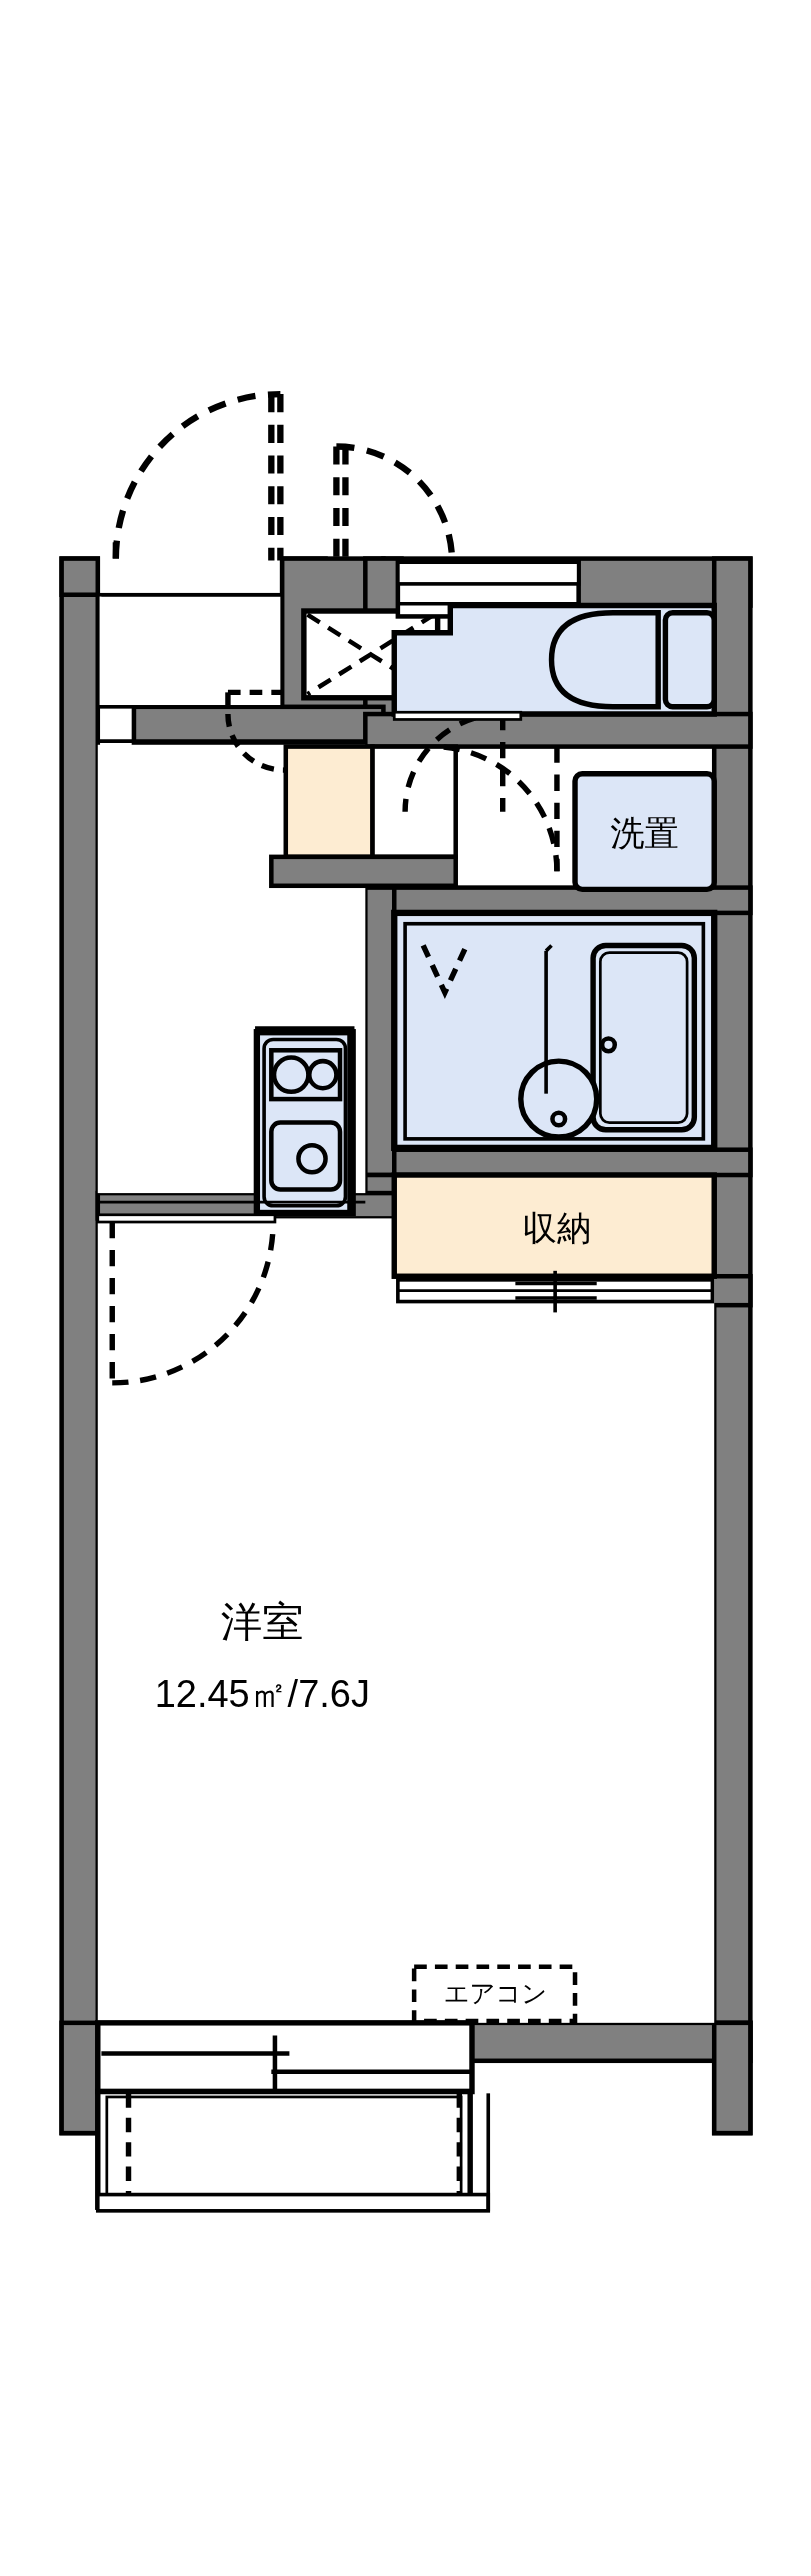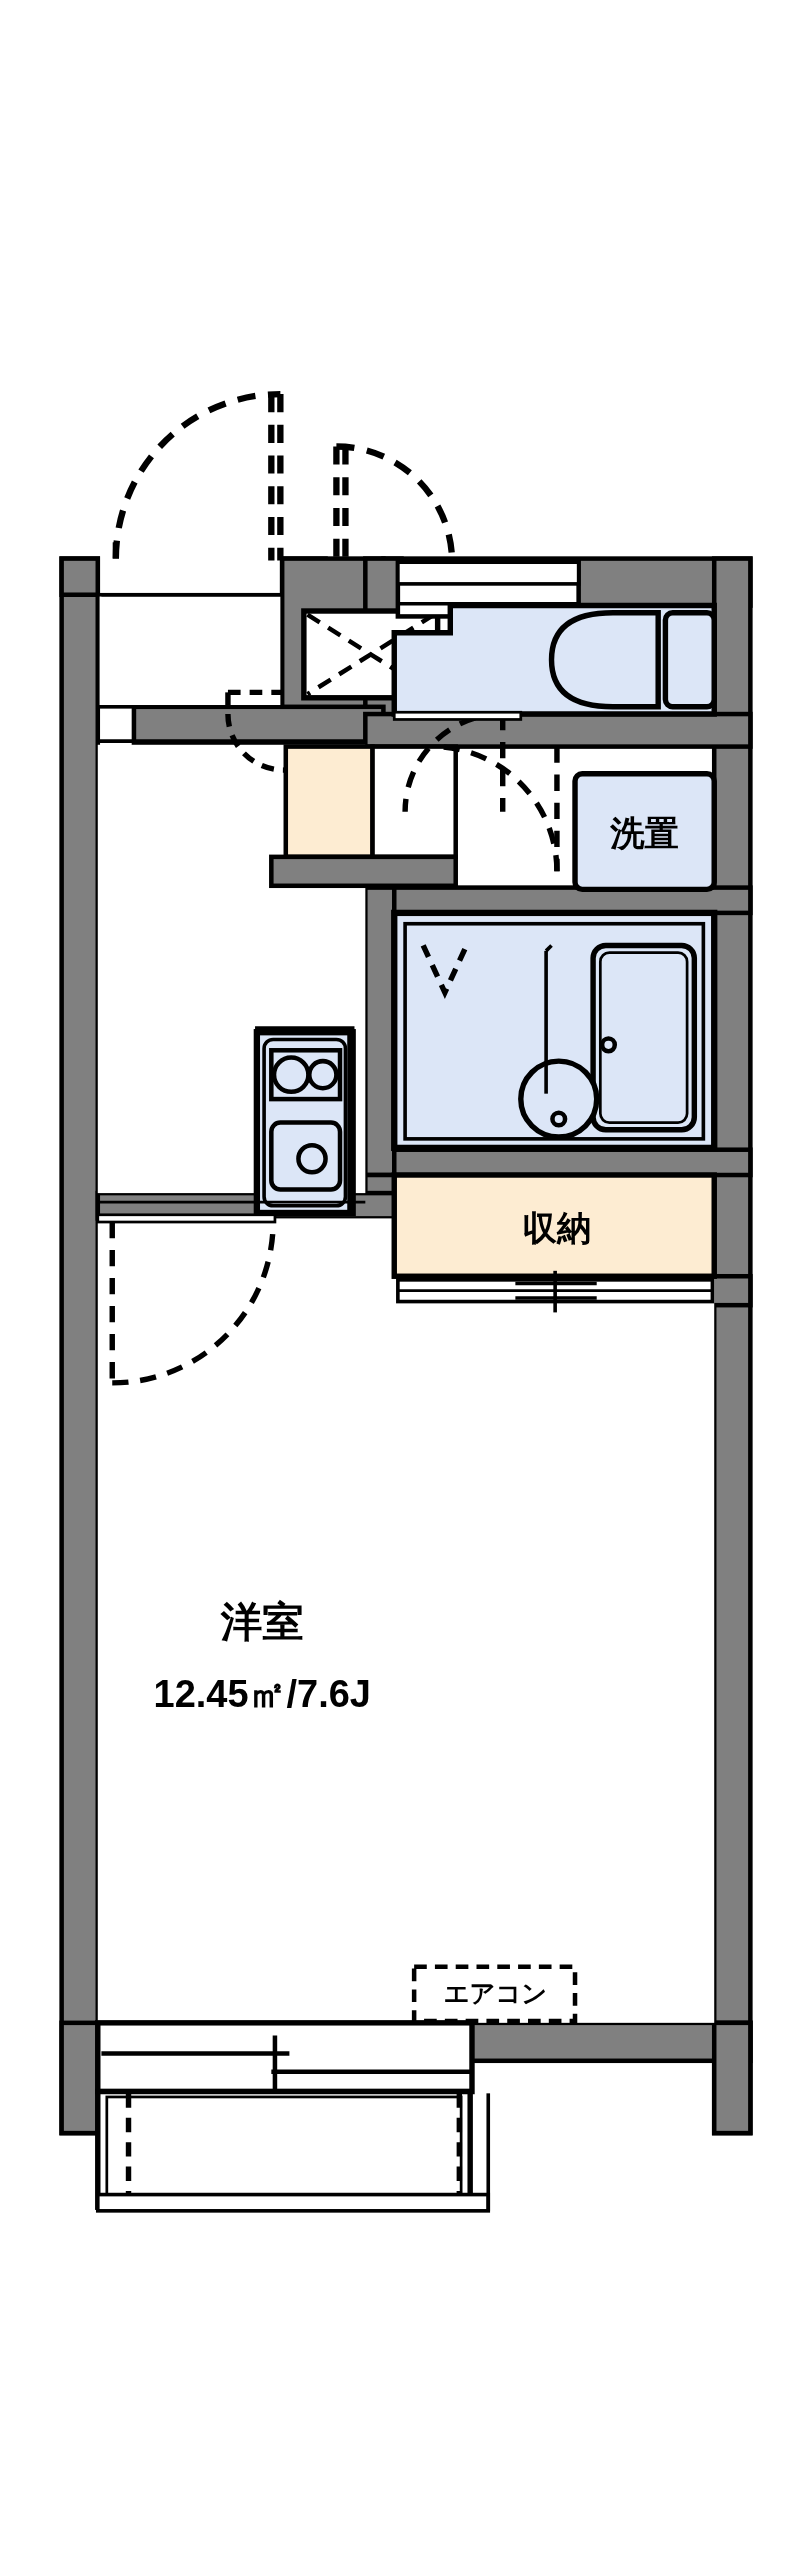--- a/index.html
+++ b/index.html
@@ -18,7 +18,6 @@
     width: 812px;
     height: 1952px;
     background: #ffffff;
-    font-weight: bold;
   }
   svg#plan {
     display: block;

